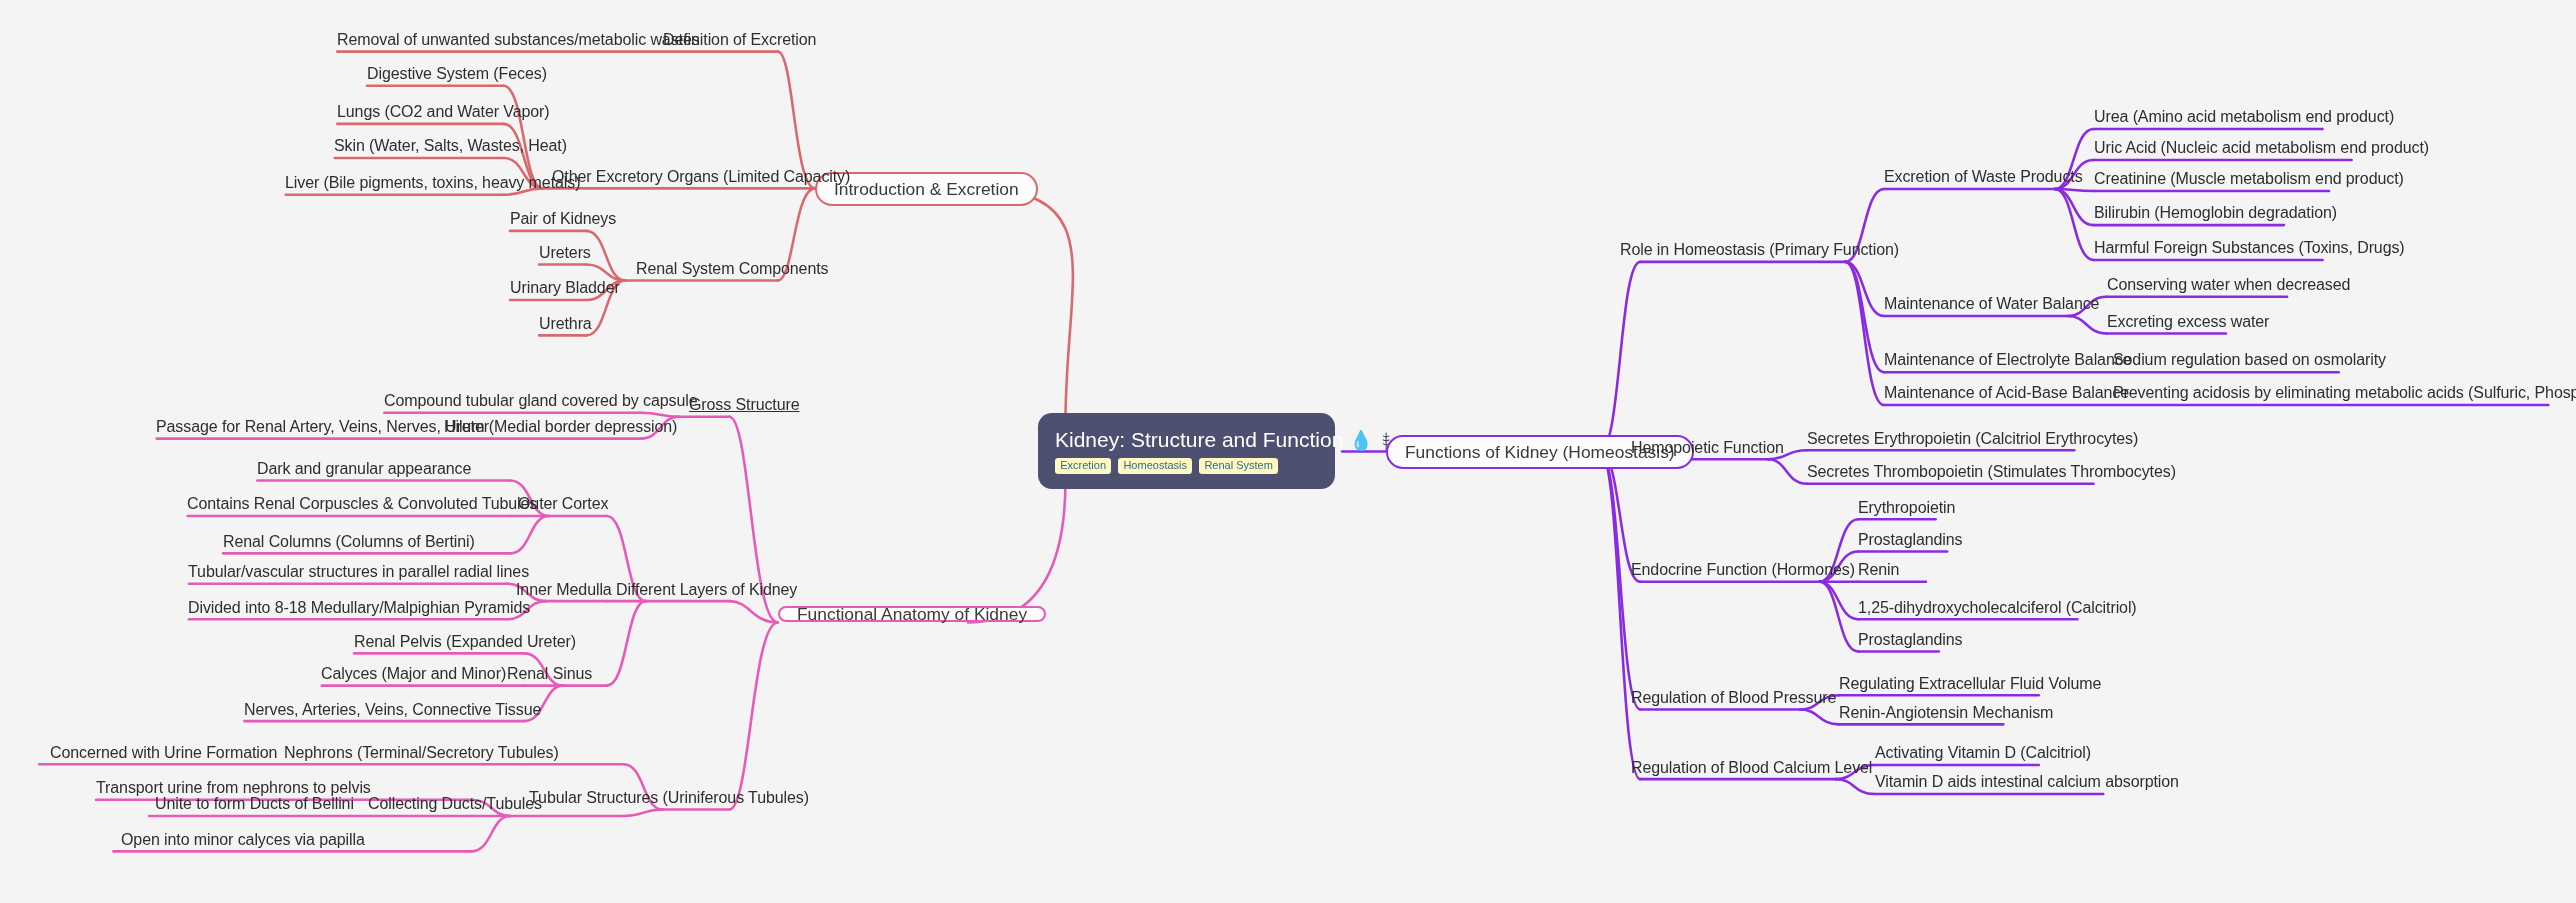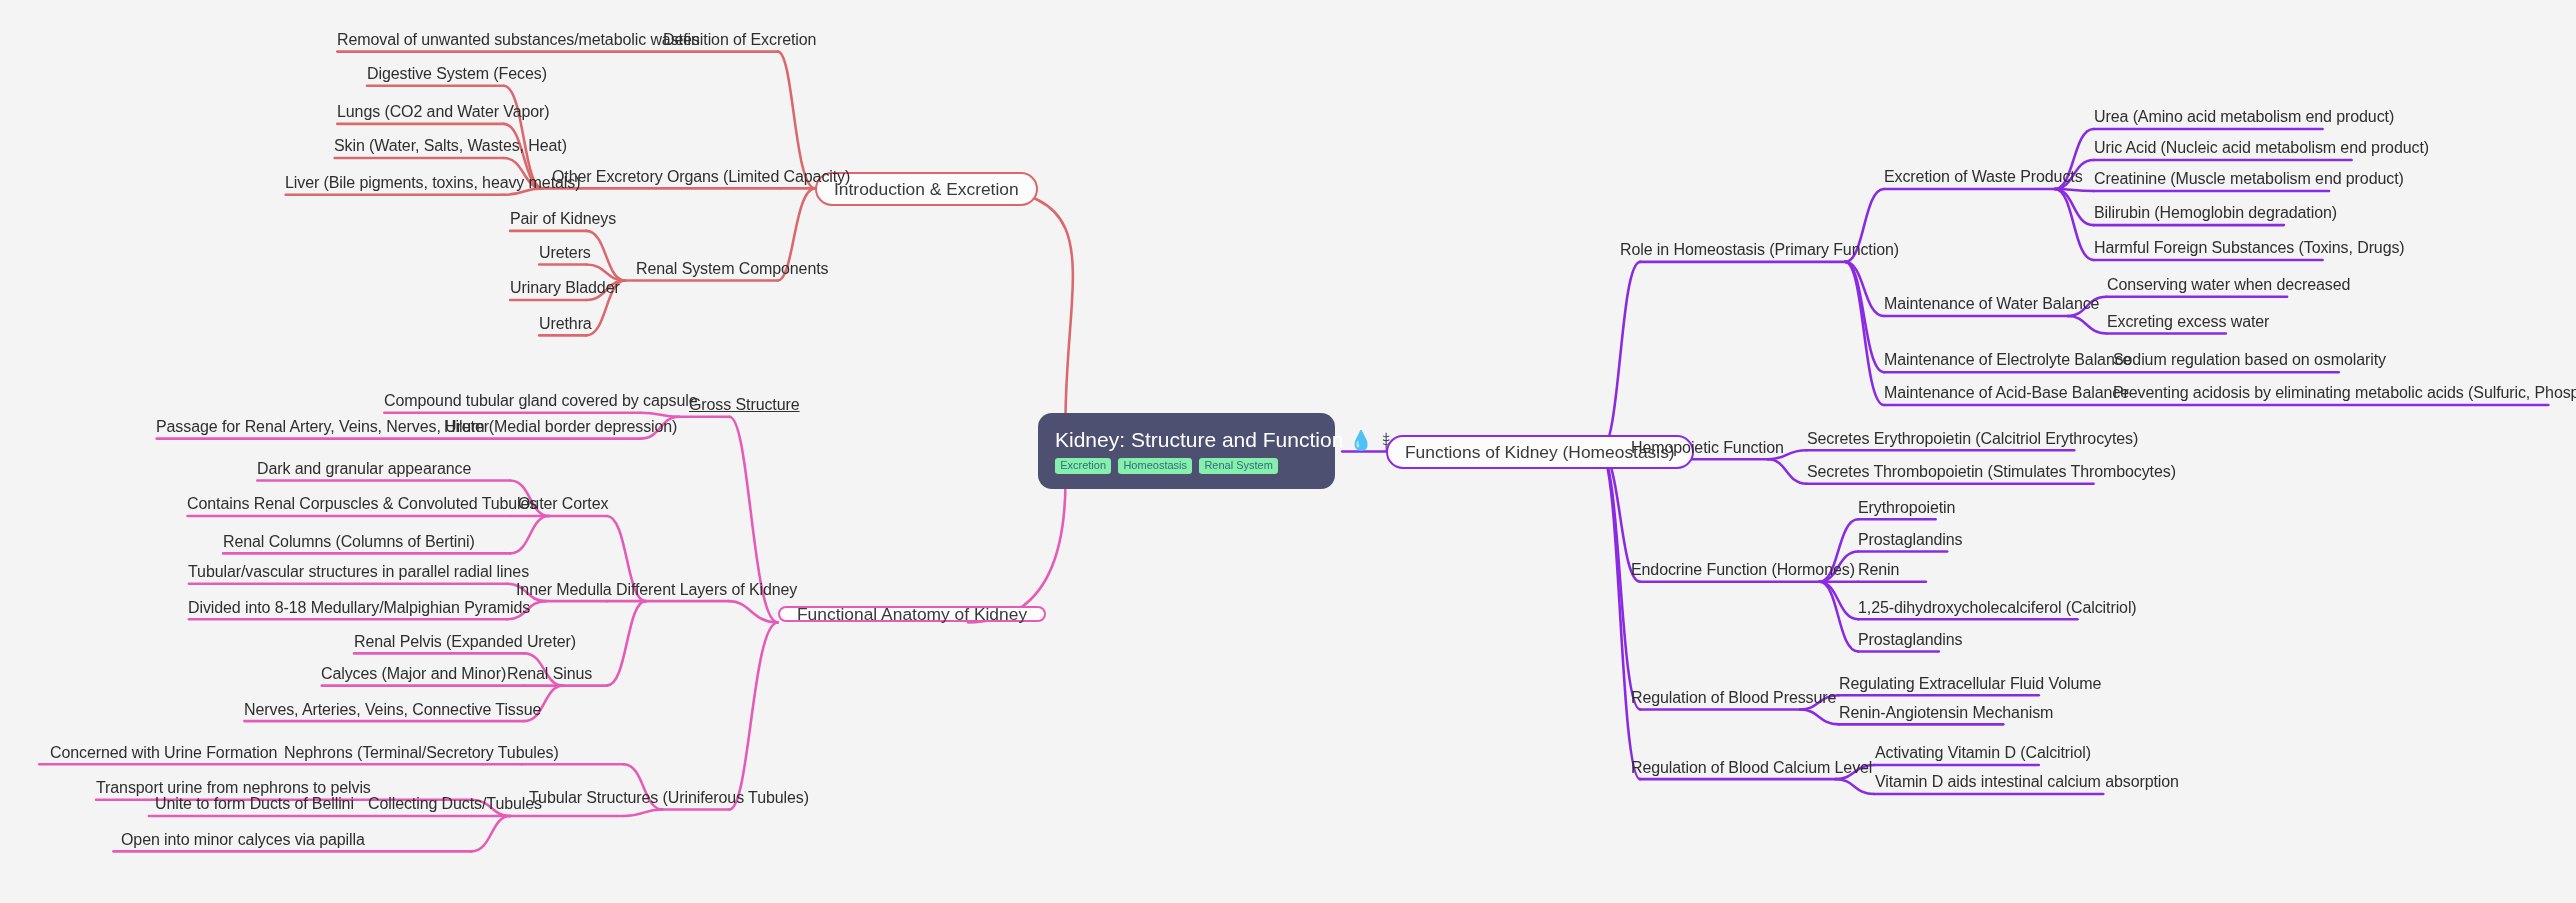--- a/index.html
+++ b/index.html
@@ -35,7 +35,7 @@
   }
   #root .tags{display:flex;gap:7px;}
   #root .tag{
-    background:#86efac;color:#2e6f80;font-size:11px;
+    background:#fef9c3;color:#2e6f80;font-size:11px;
     border-radius:3.2px;padding:1.9px 5.2px 2.6px;white-space:nowrap;line-height:1;
   }
   .emoji{font-size:19.4px;line-height:1;}

